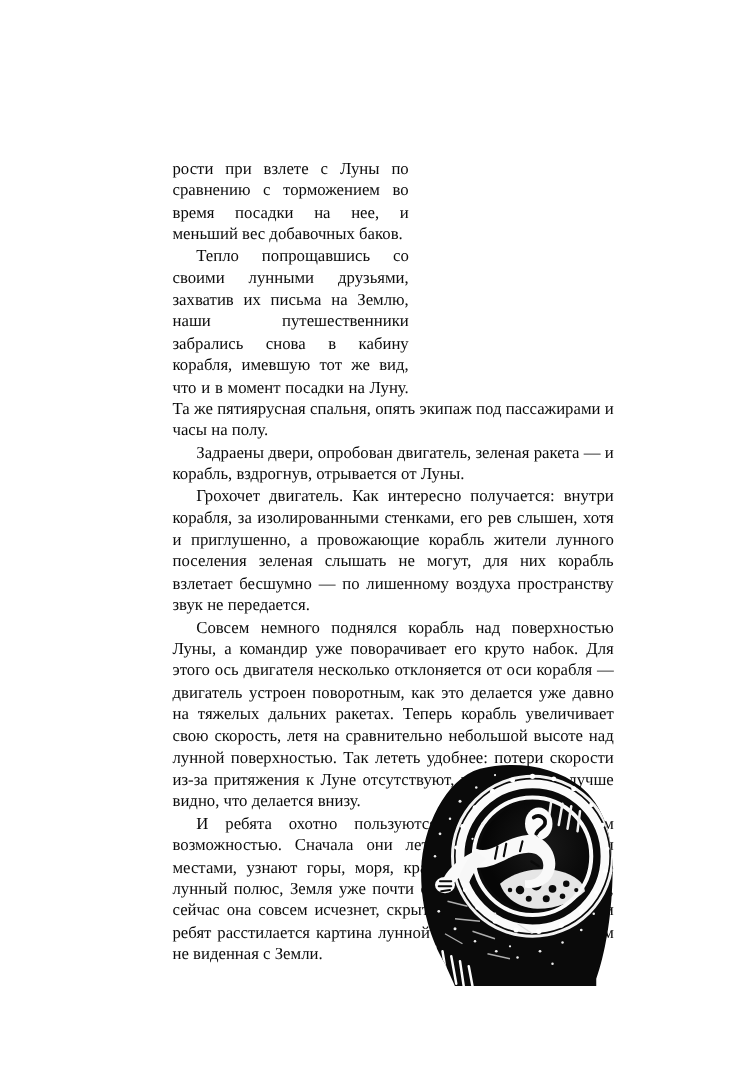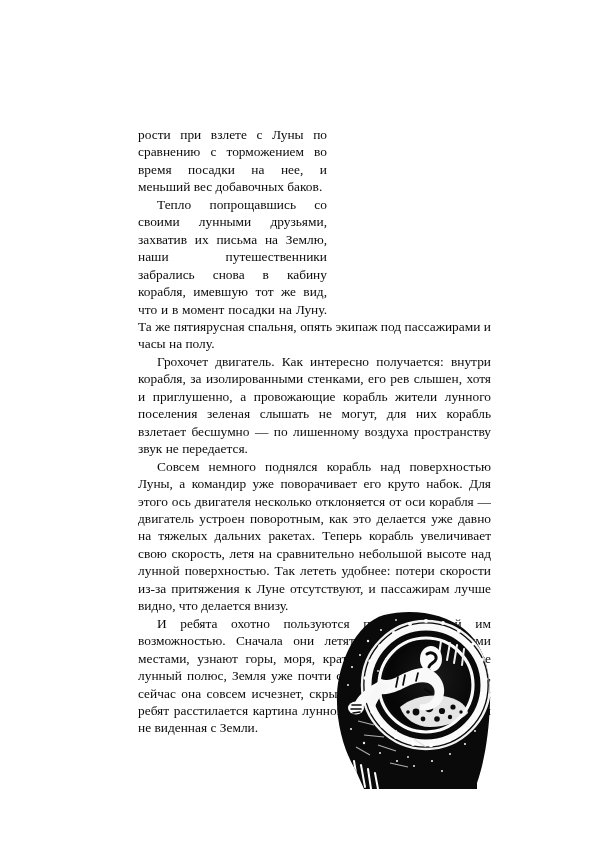--- a/index.html
+++ b/index.html
@@ -81,6 +81,7 @@
 
     <p class="para">рости при взлете с Луны по сравнению с торможением во время посадки на нее, и меньший вес добавочных баков.</p>
     <p class="para indent">Тепло попрощавшись со своими лунными друзьями, захватив их письма на Землю, наши путешественники забрались снова в кабину корабля, имевшую тот же вид, что и в момент посадки на Луну. Та же пятиярусная спальня, опять экипаж под пассажирами и часы на полу.</p>
+    <p class="para indent">Задраены двери, опробован двигатель, зеленая ракета — и корабль, вздрогнув, отрывается от Луны.</p>
     <p class="para indent">Грохочет двигатель. Как интересно получается: внутри корабля, за изолированными стенками, его рев слышен, хотя и приглушенно, а провожающие корабль жители лунного поселения зеленая слышать не могут, для них корабль взлетает бесшумно — по лишенному воздуха пространству звук не передается.</p>
     <p class="para indent">Совсем немного поднялся корабль над поверхностью Луны, а командир уже поворачивает его круто набок. Для этого ось двигателя несколько отклоняется от оси корабля — двигатель устроен поворотным, как это делается уже давно на тяжелых дальних ракетах. Теперь корабль увеличивает свою скорость, летя на сравнительно небольшой высоте над лунной поверхностью. Так лететь удобнее: потери скорости из-за притяжения к Луне отсутствуют, и пассажирам лучше видно, что делается внизу.</p>
     <p class="para indent">И ребята охотно пользуются предоставляемой им возможностью. Сначала они летят над уже знакомыми местами, узнают горы, моря, кратеры. Но вот все ближе лунный полюс, Земля уже почти скрывается за горизонтом, сейчас она совсем исчезнет, скрытая Луной. Перед глазами ребят расстилается картина лунной поверхности, еще никем не виденная с Земли.</p>

